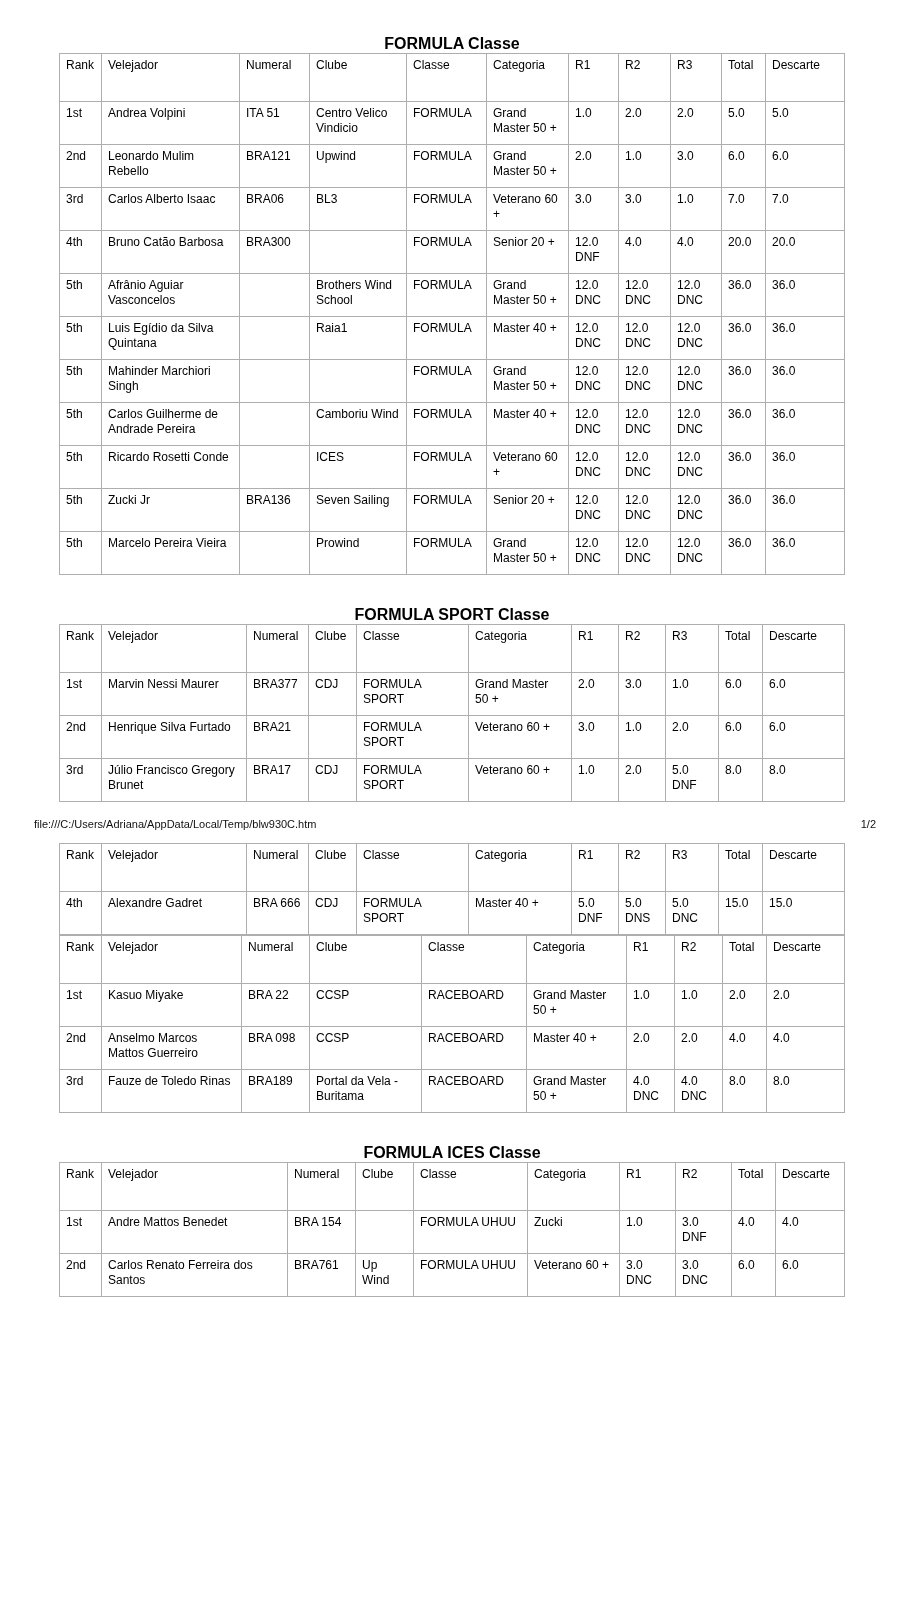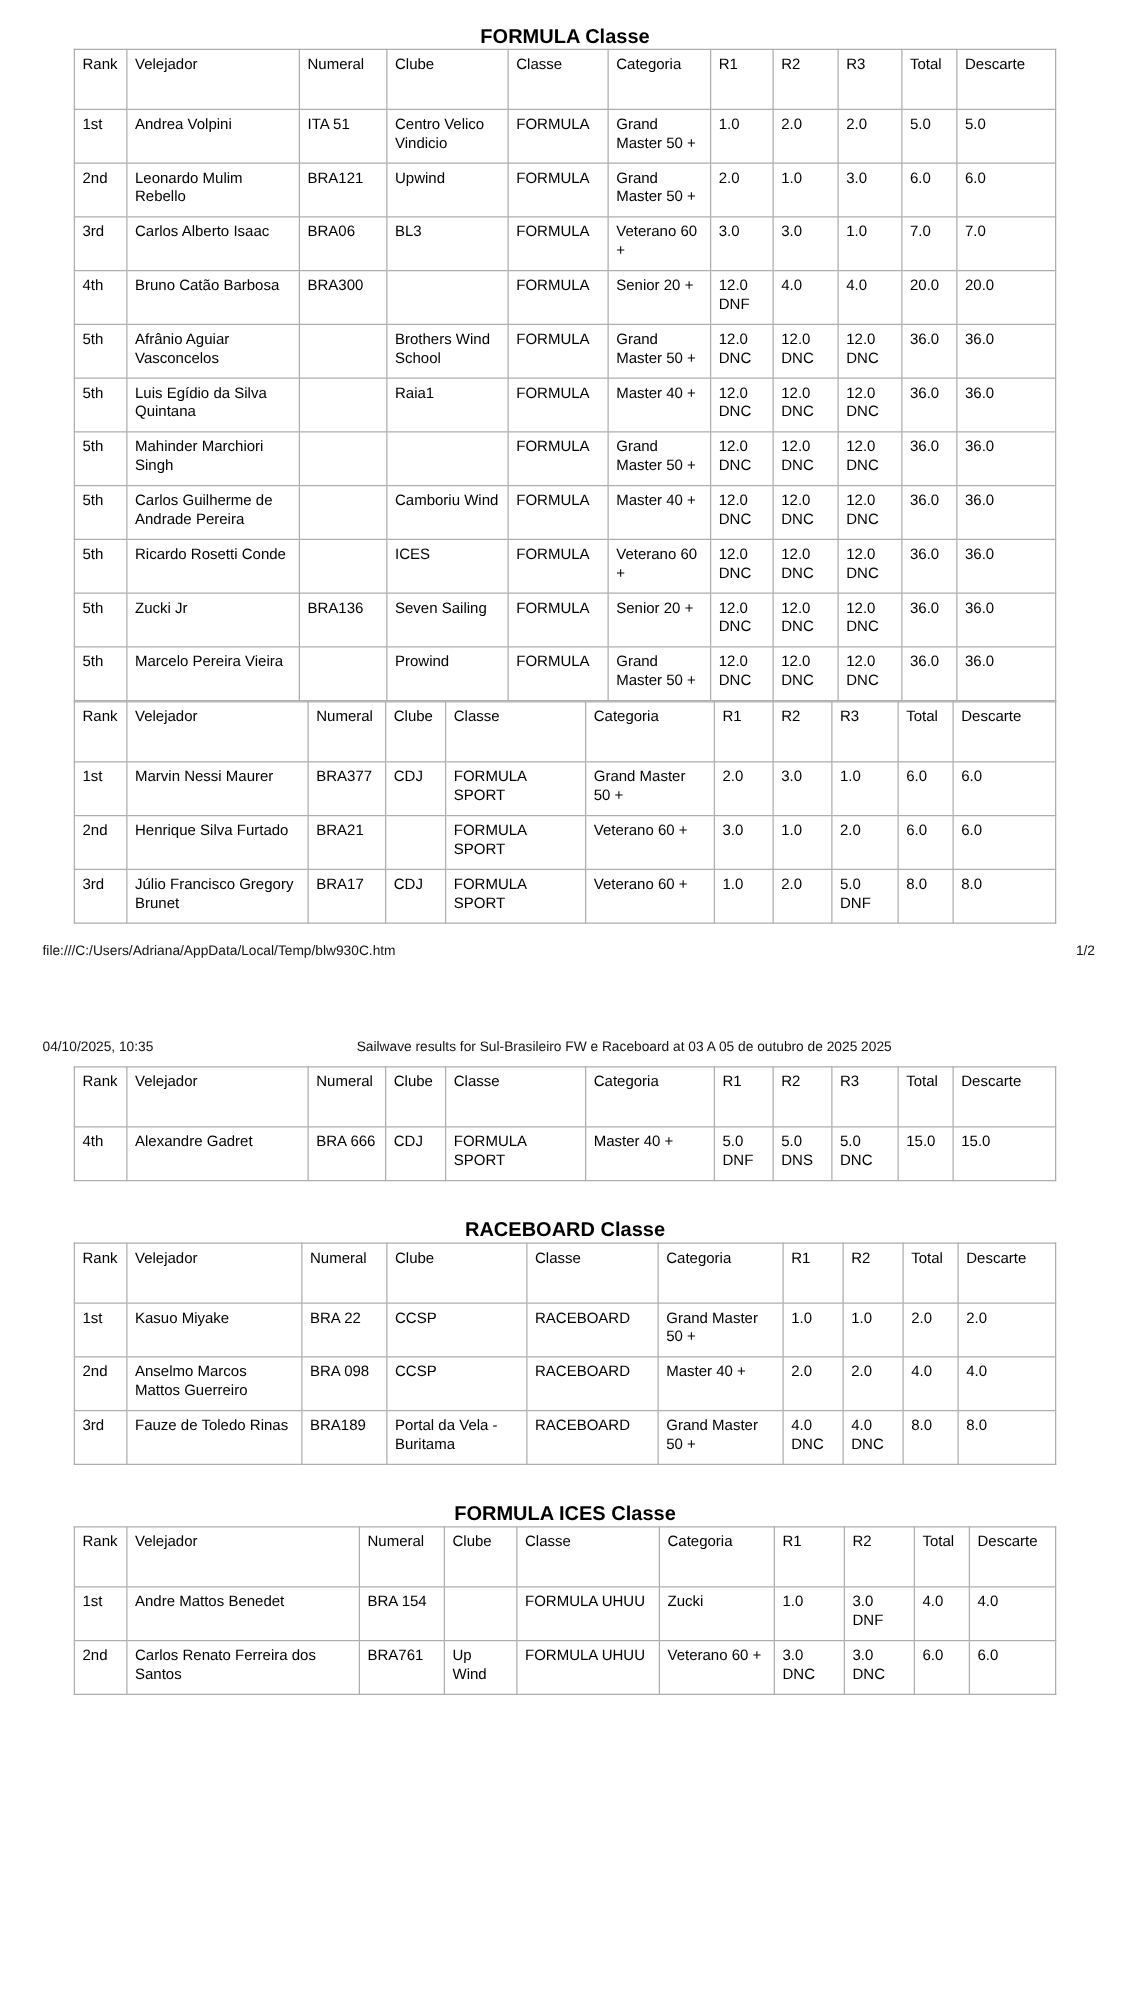--- a/index.html
+++ b/index.html
@@ -12,7 +12,7 @@
     font-size:16px; line-height:19px; font-weight:bold; text-align:center;
     margin:30px 0 0;
   }
-  .section-title.first { margin-top:10px; }
+  .section-title.first { margin-top:24px; }
   .section-sub {
     font-size:12px; line-height:15px; font-weight:bold; text-align:center;
     margin:26px 0 8px;

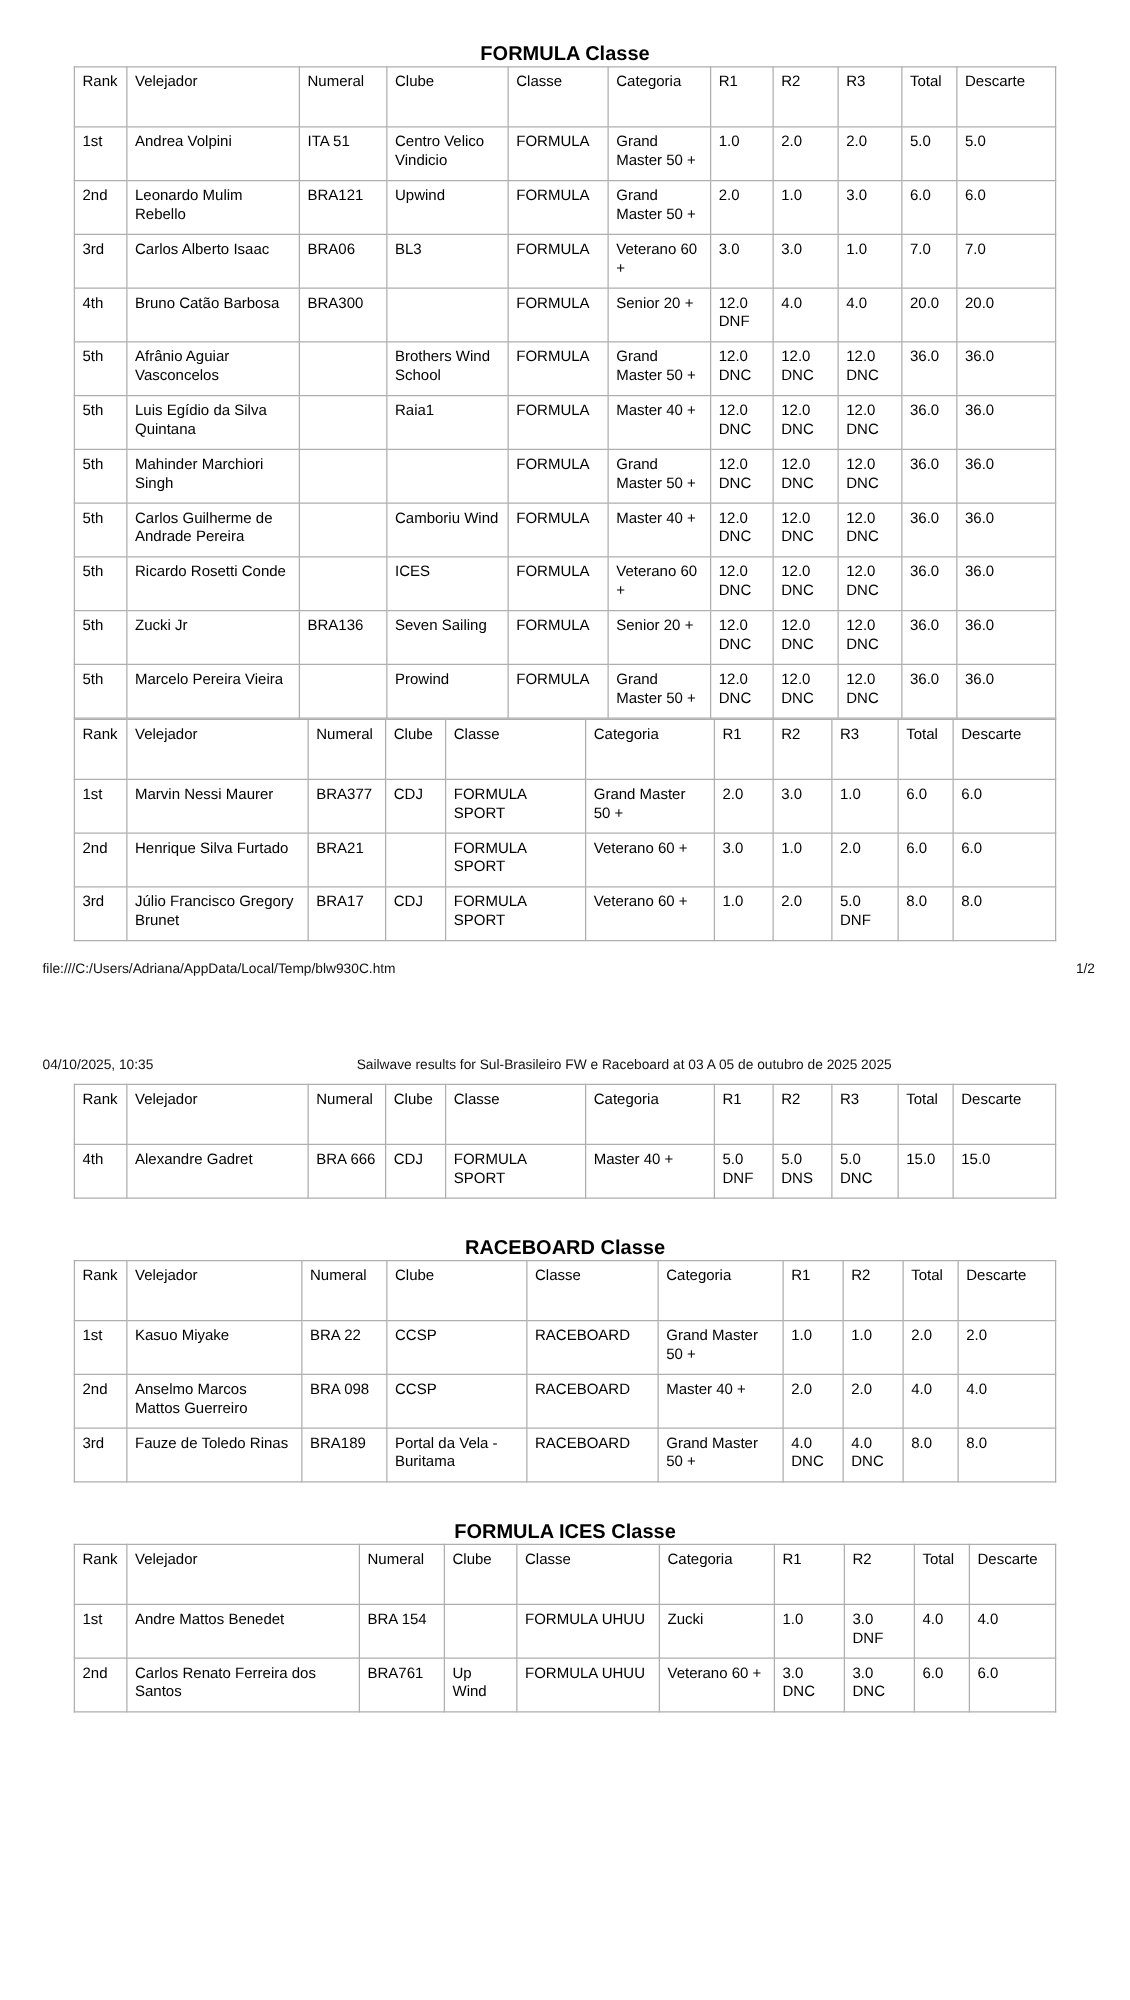--- a/index.html
+++ b/index.html
@@ -226,6 +226,7 @@
   </section>
 
   <section>
+    <h2 class="section-title">FORMULA SPORT Classe</h2>
     <table class="results">
         <colgroup>
           <col style="width: 42px;">

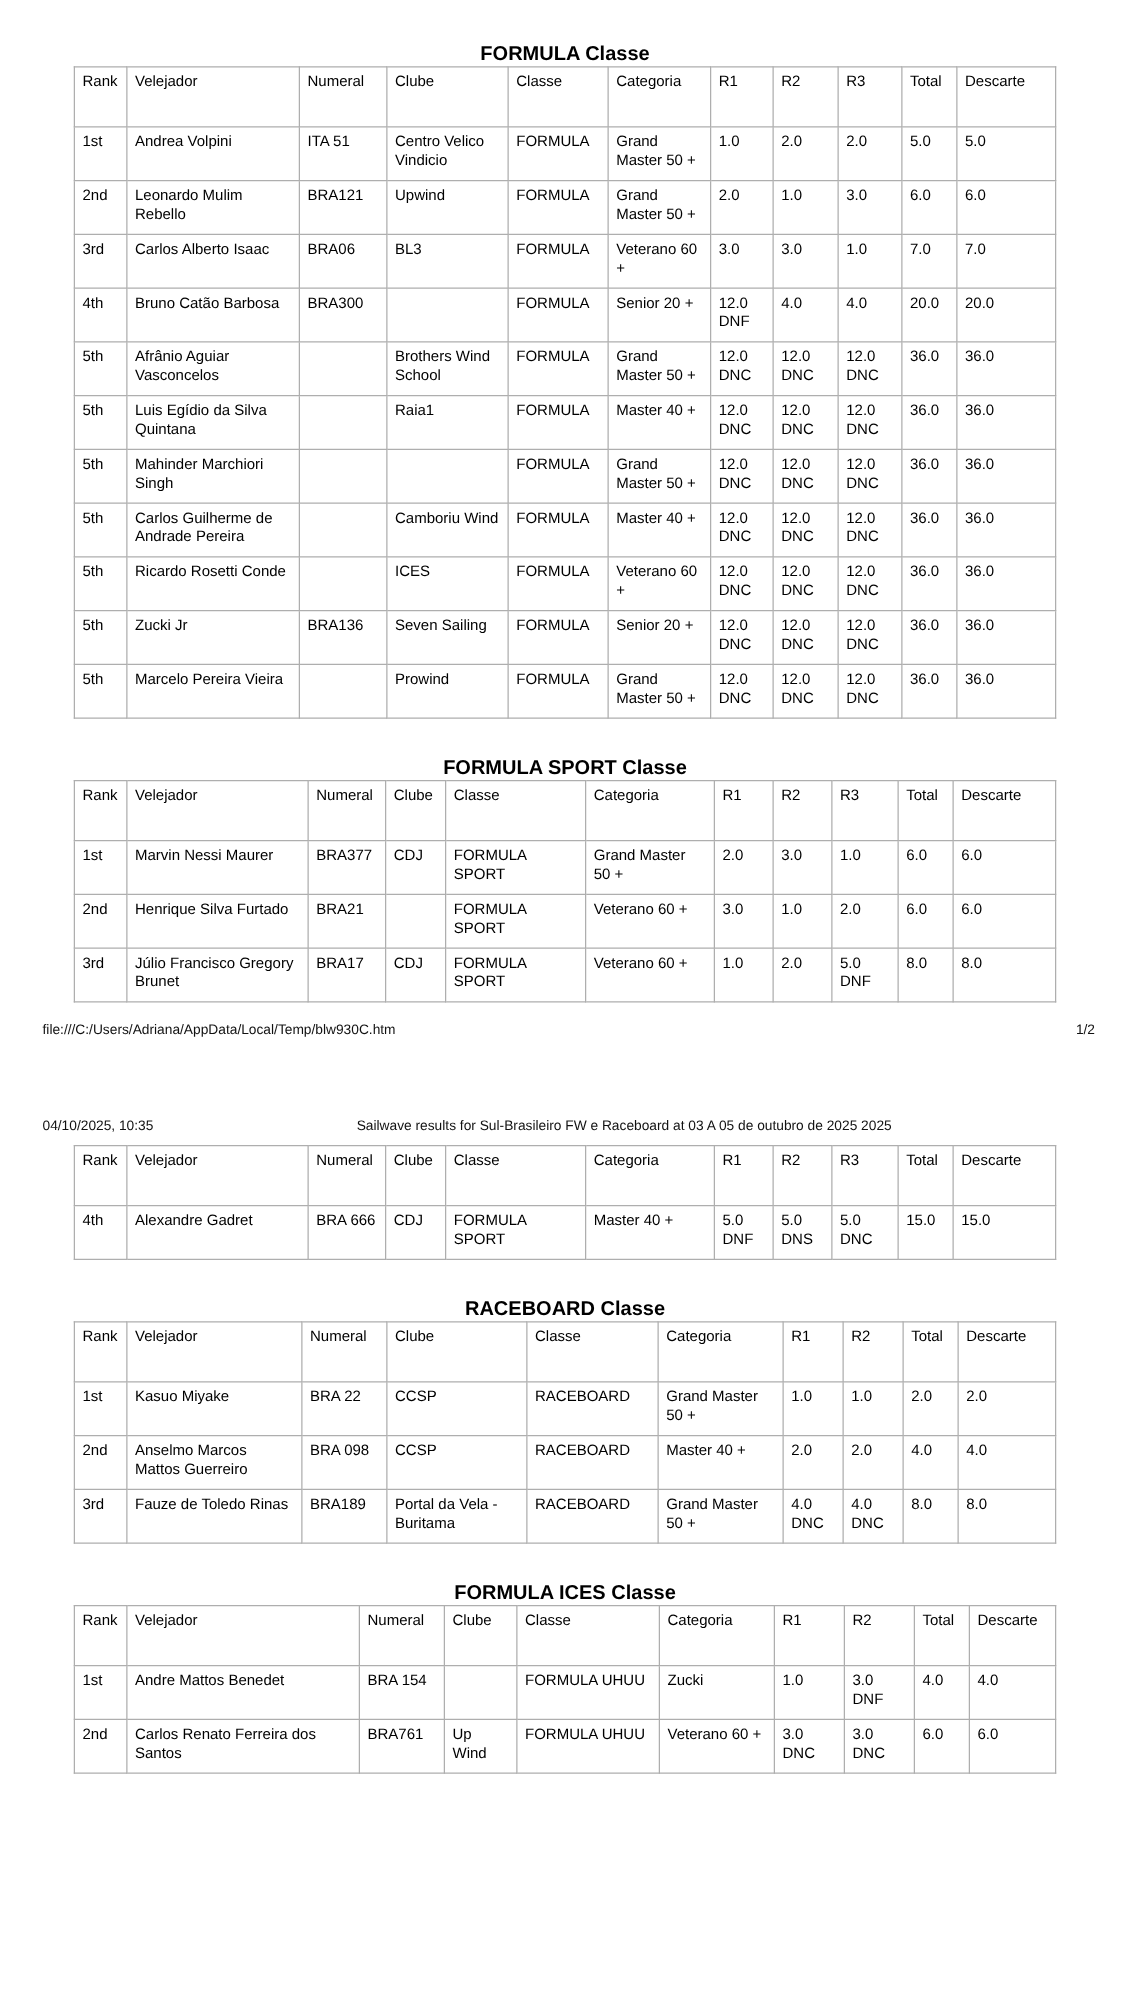--- a/index.html
+++ b/index.html
@@ -309,10 +309,6 @@
 
 <div class="page">
 
-  <div class="page2-header">
-    <span class="hdate">04/10/2025, 10:35</span>
-    <span class="htitle">Sailwave results for Sul-Brasileiro FW e Raceboard at 03 A 05 de outubro de 2025 2025</span>
-  </div>
 
   <section>
     <div class="cont-table-gap"></div>

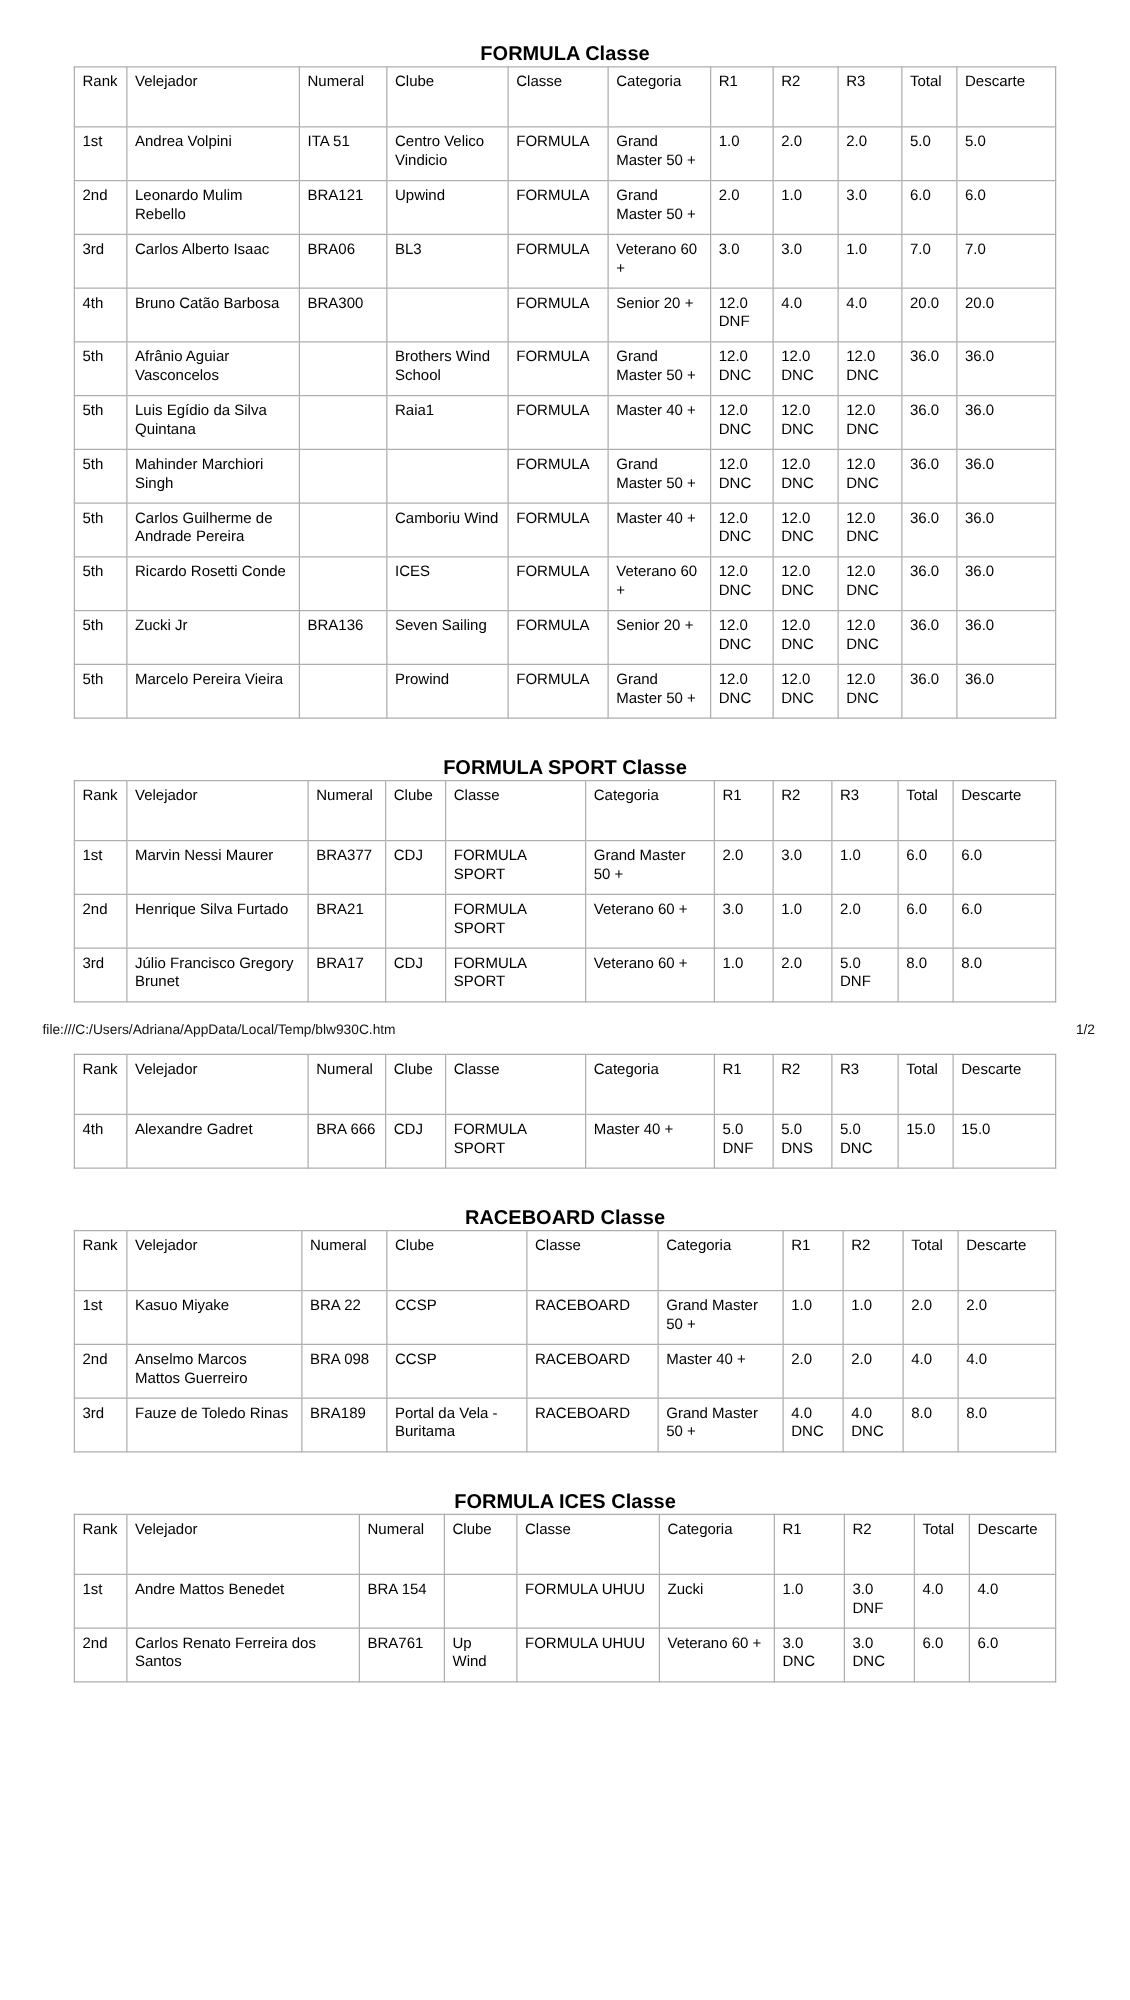--- a/index.html
+++ b/index.html
@@ -360,7 +360,6 @@
   </section>
 
   <section>
-    <h2 class="section-title">RACEBOARD Classe</h2>
     <table class="results">
         <colgroup>
           <col style="width: 42px;">

